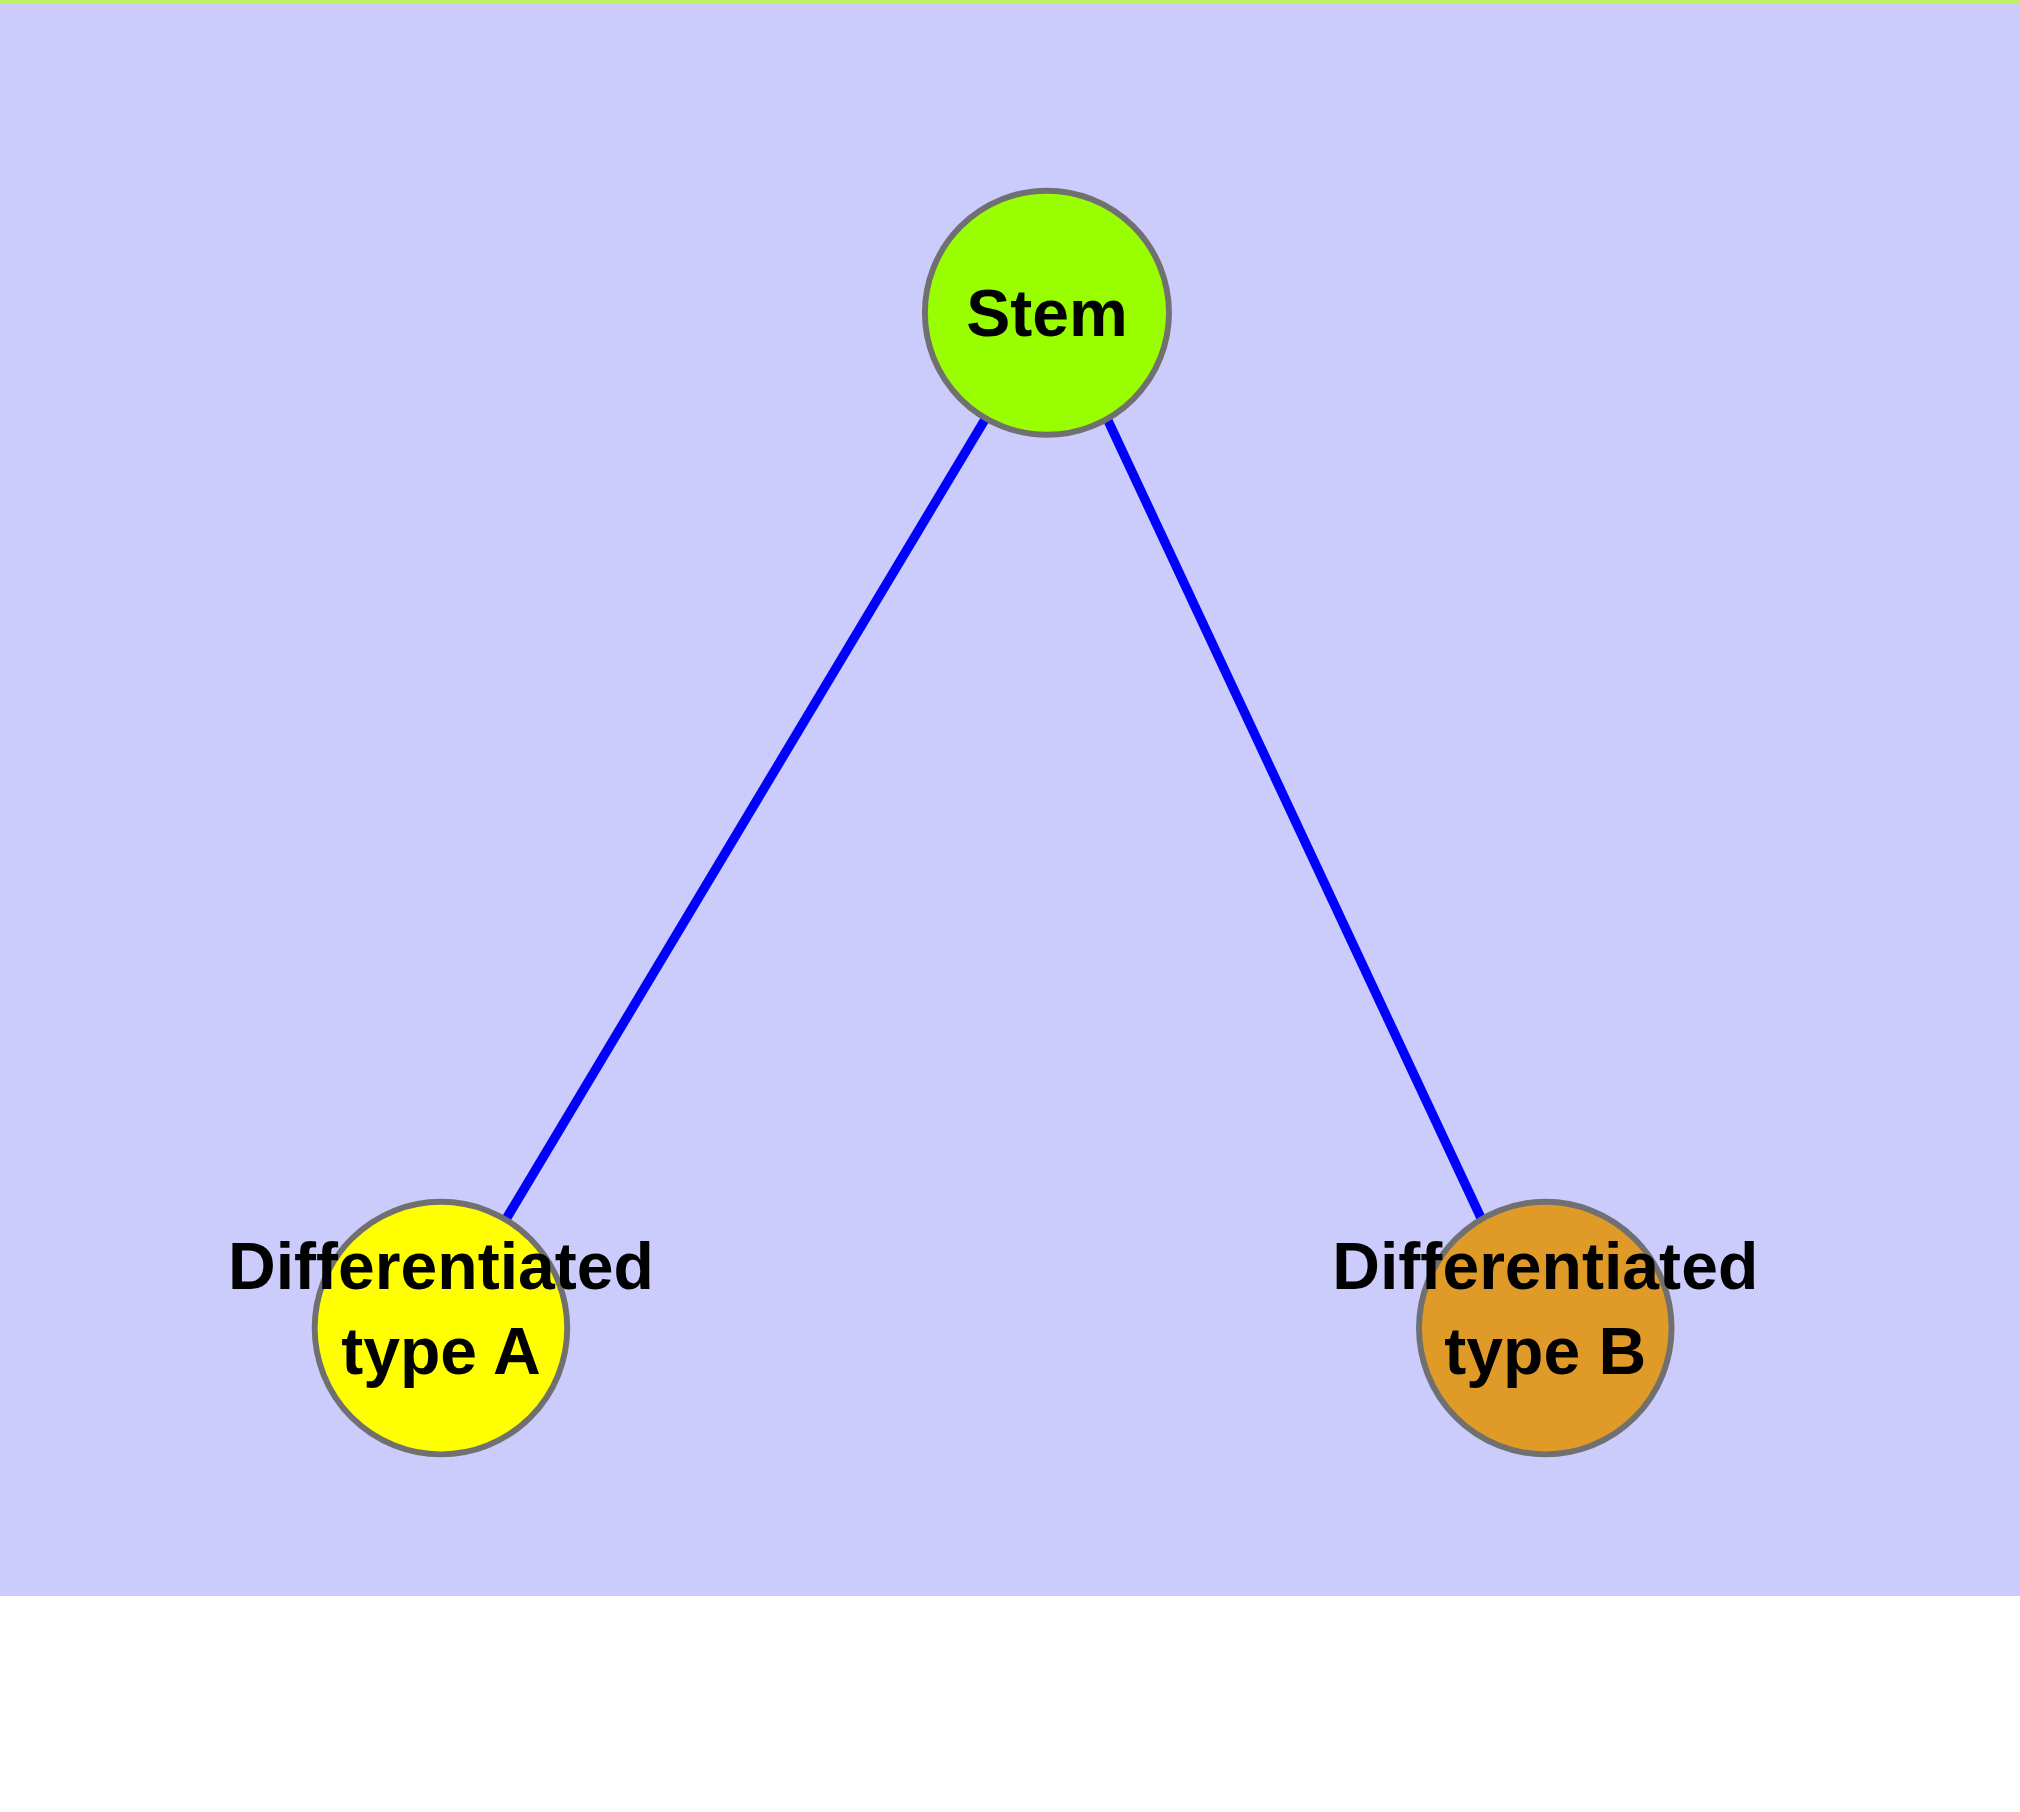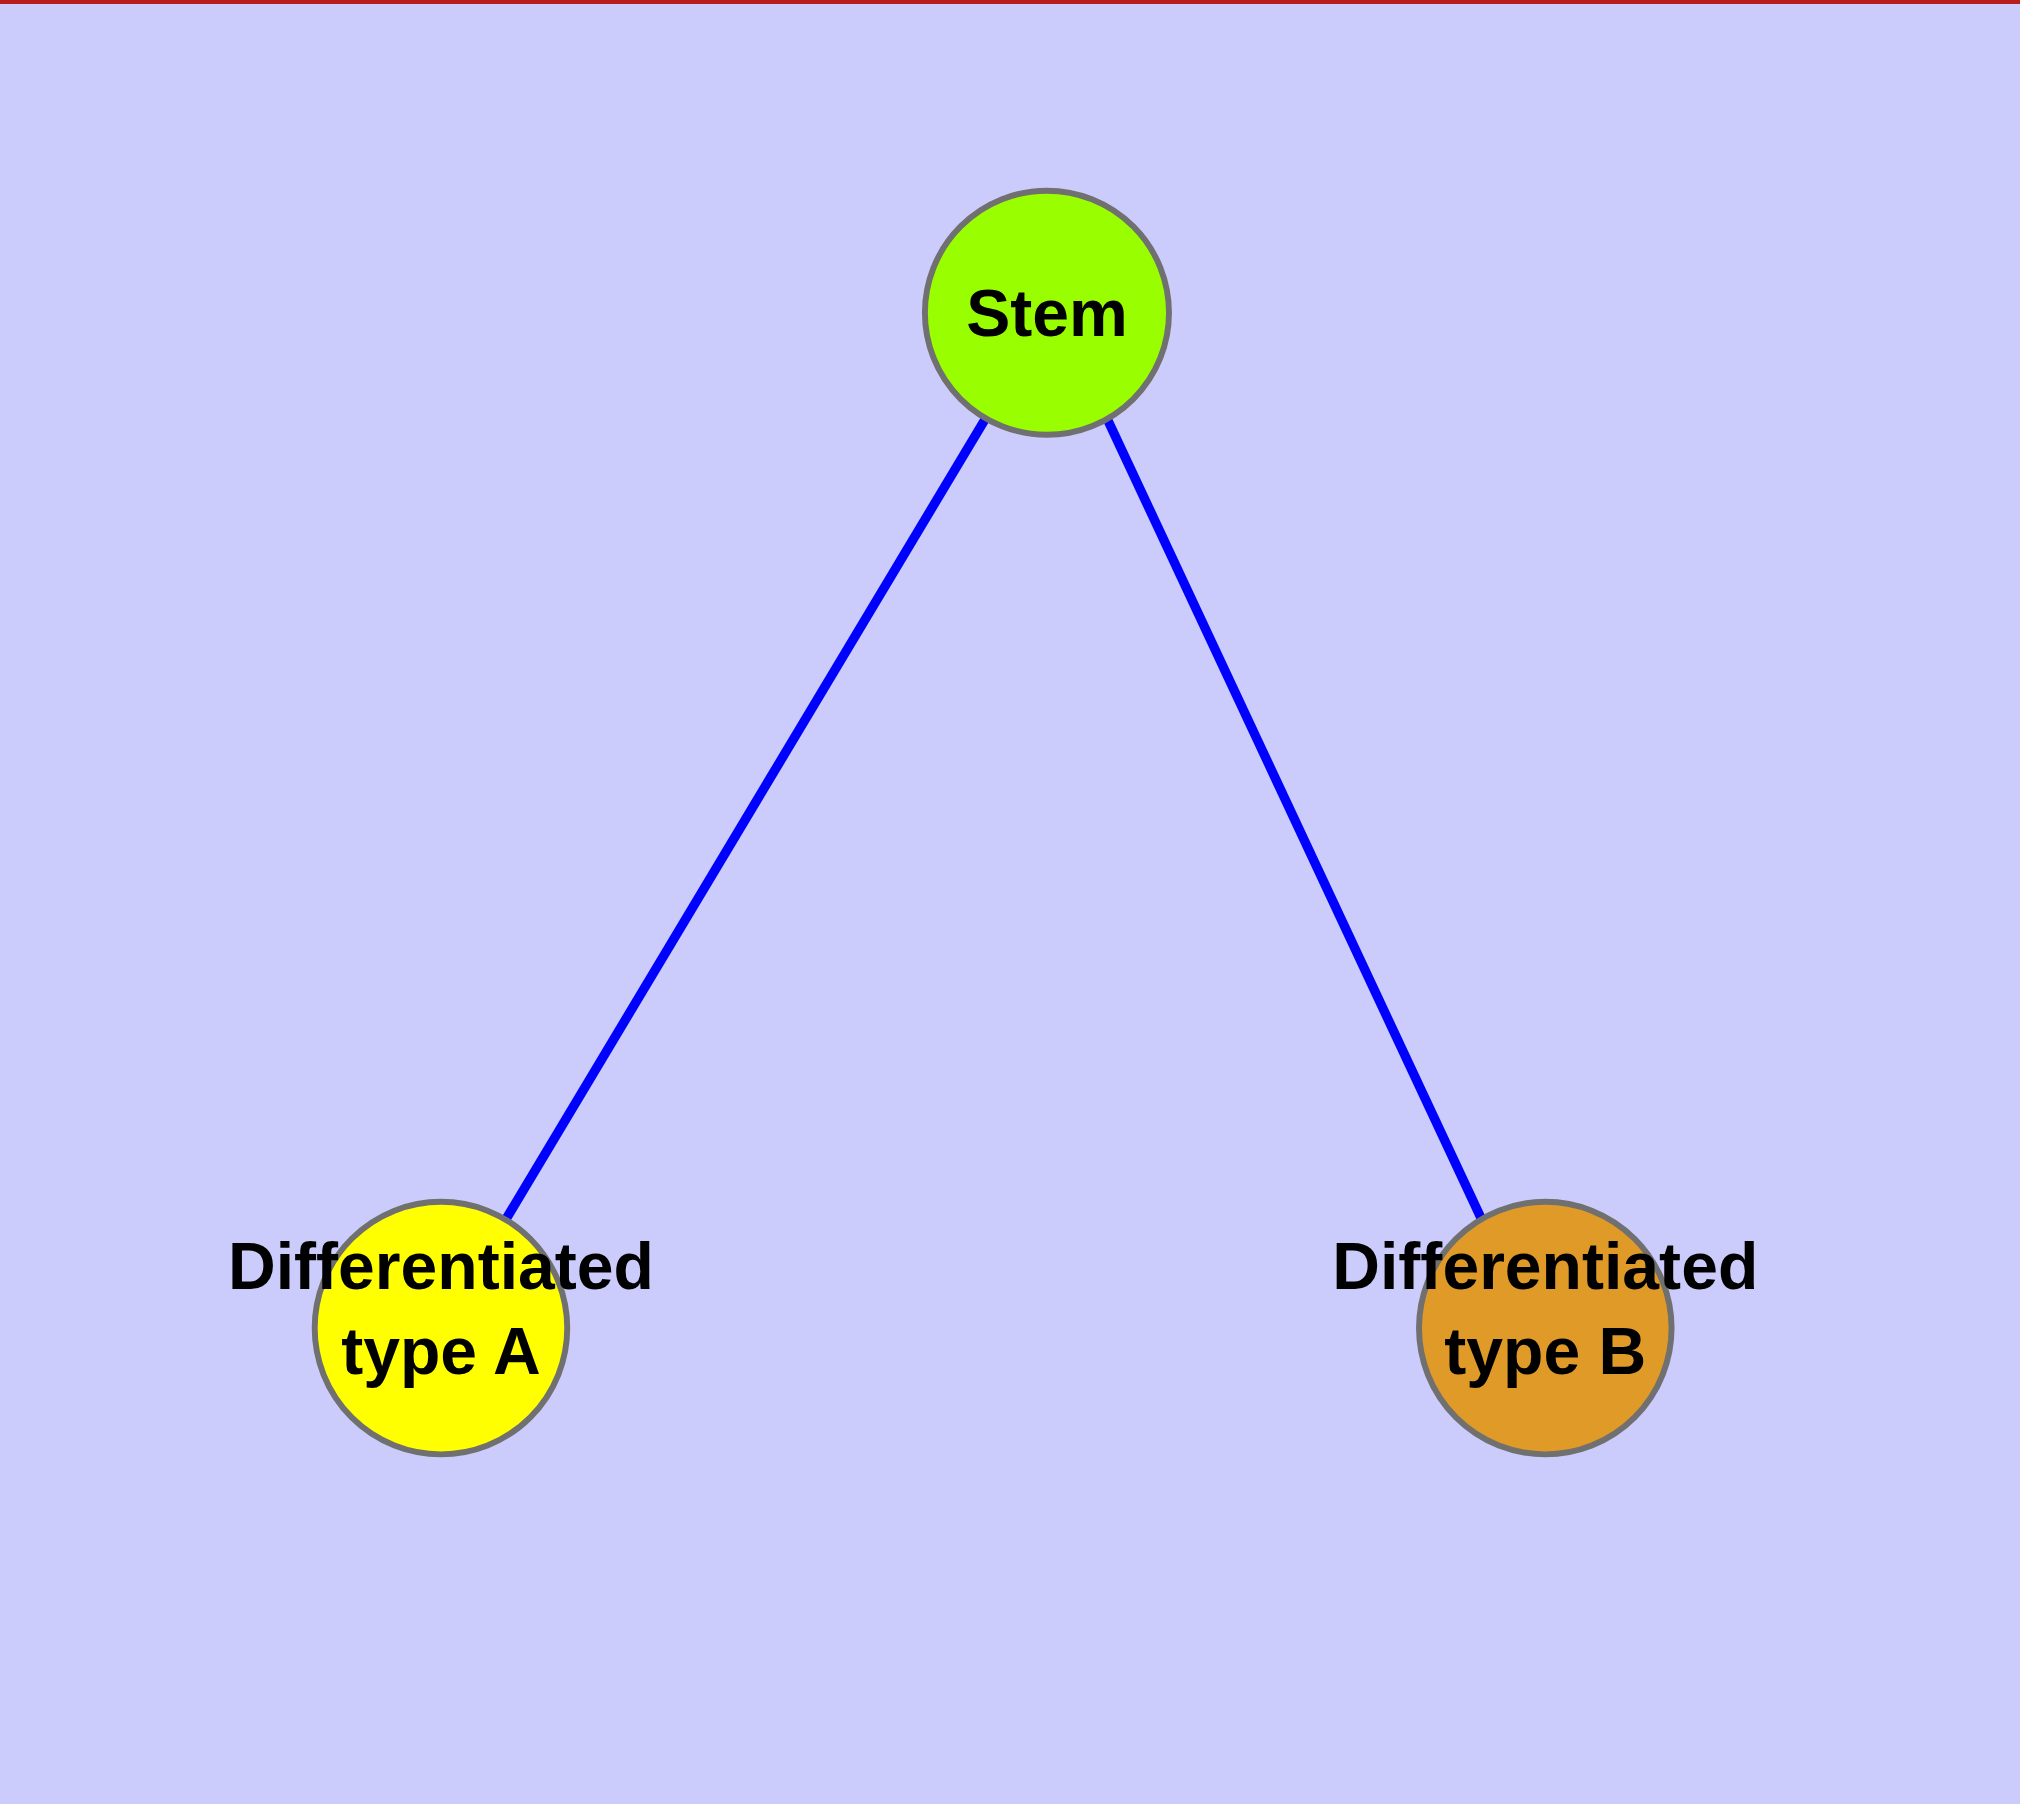--- a/index.html
+++ b/index.html
@@ -16,8 +16,8 @@
   #canvas {
     position: relative;
     width: 2021px;
-    height: 1804px;
-    background: #b91c1c;
+    height: 1596px;
+    background: #bef264;
     overflow: hidden;
   }
   #plot-bg {

